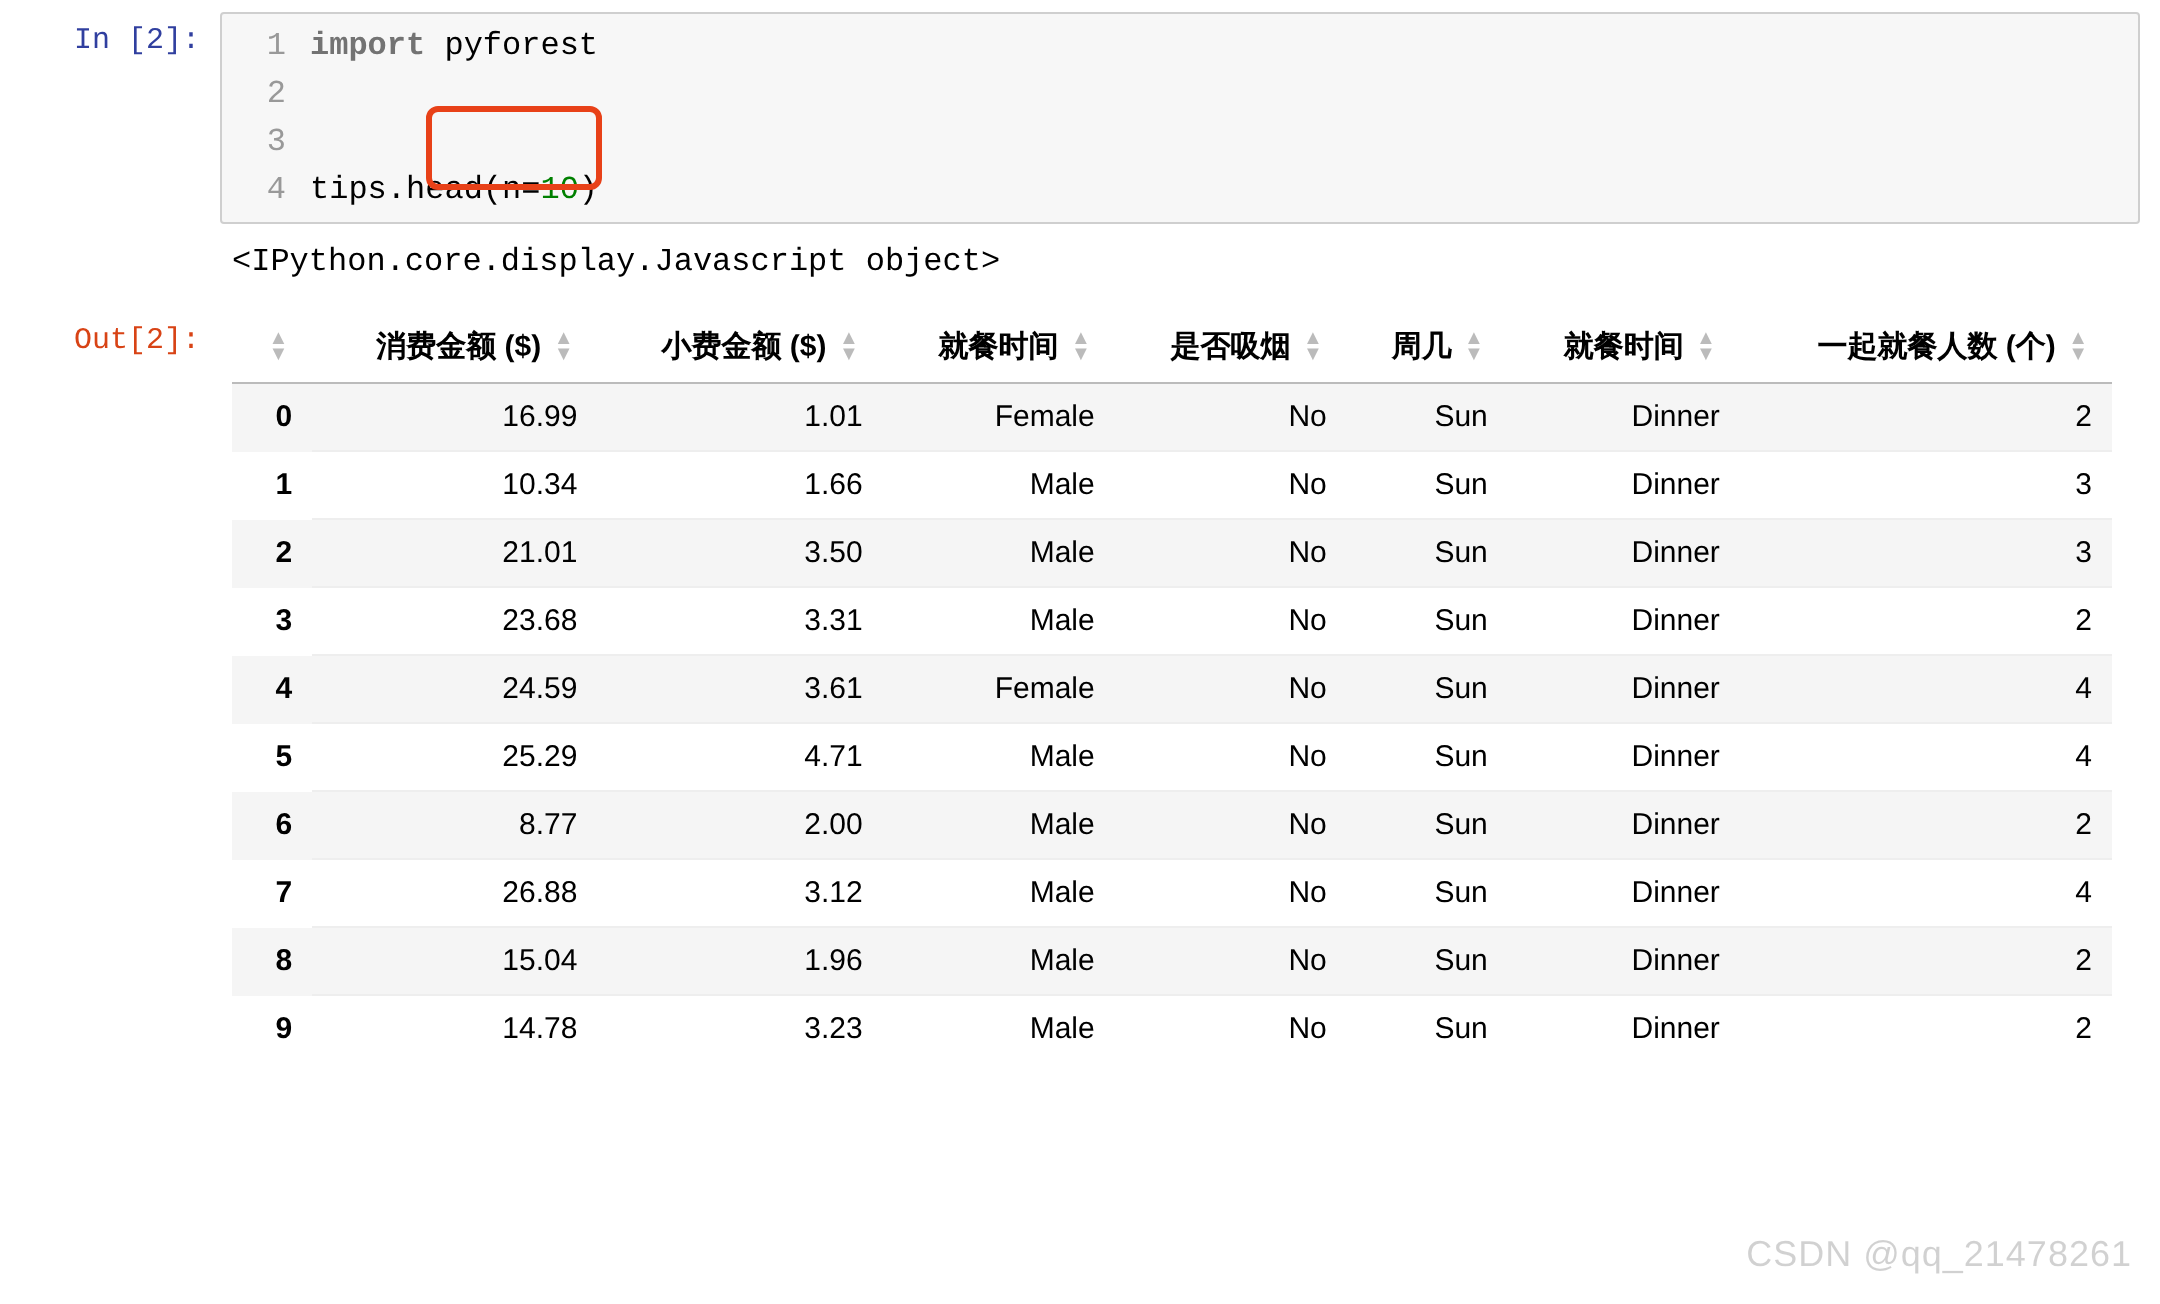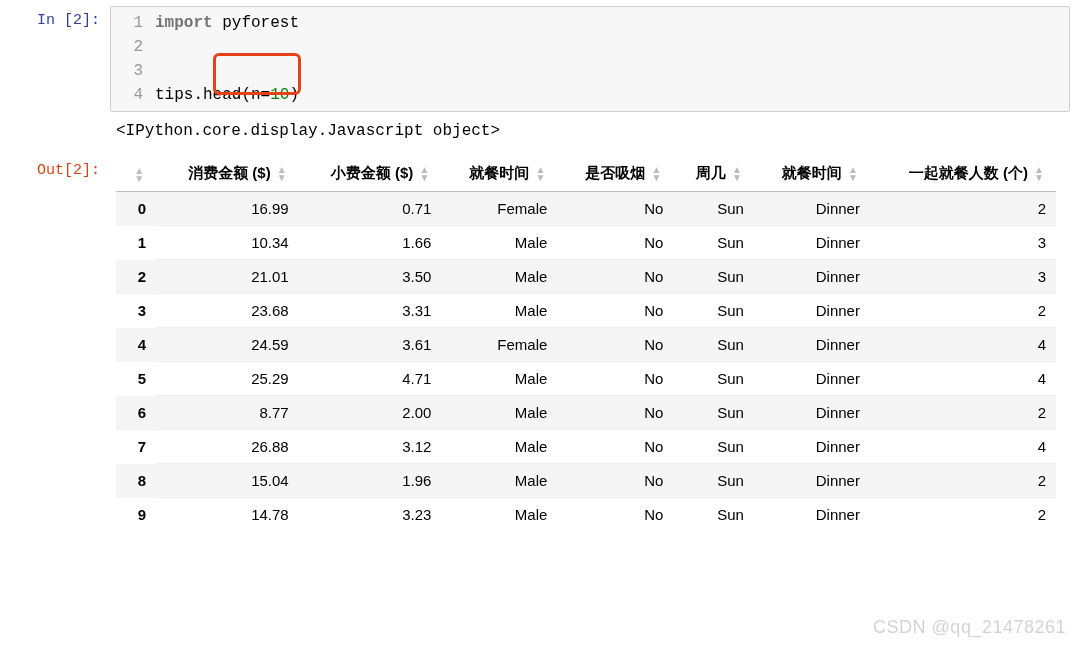--- a/index.html
+++ b/index.html
@@ -163,7 +163,7 @@
             <tr>
               <th>0</th>
               <td>16.99</td>
-              <td>0.71</td>
+              <td>1.01</td>
               <td>Female</td>
               <td>No</td>
               <td>Sun</td>

